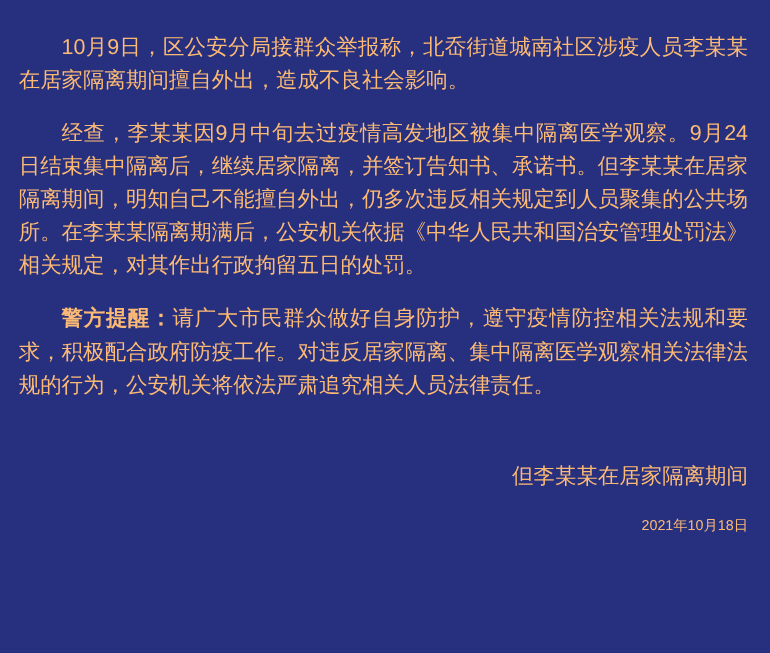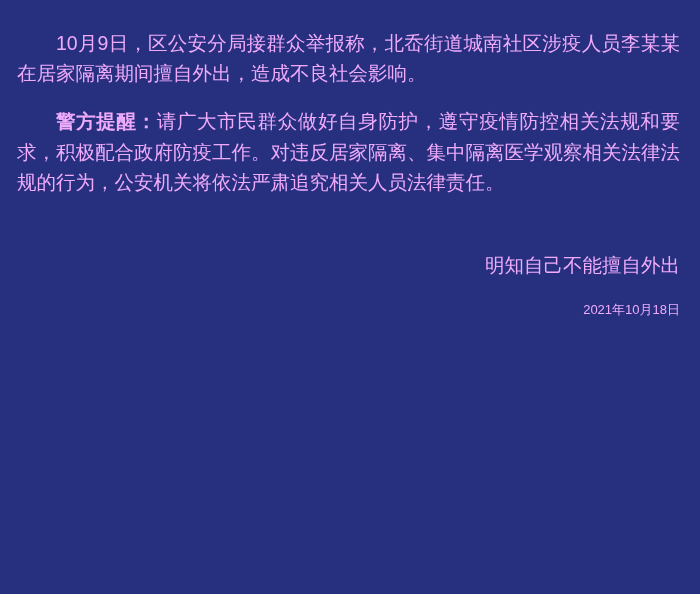--- a/index.html
+++ b/index.html
@@ -18,7 +18,7 @@
     width: 700px;
     height: 594px;
     padding: 28px 20px 7px 17px;
-    color: #f0abfc;
+    color: #fdba74;
   }
   .para {
     margin: 0 0 18px 0;

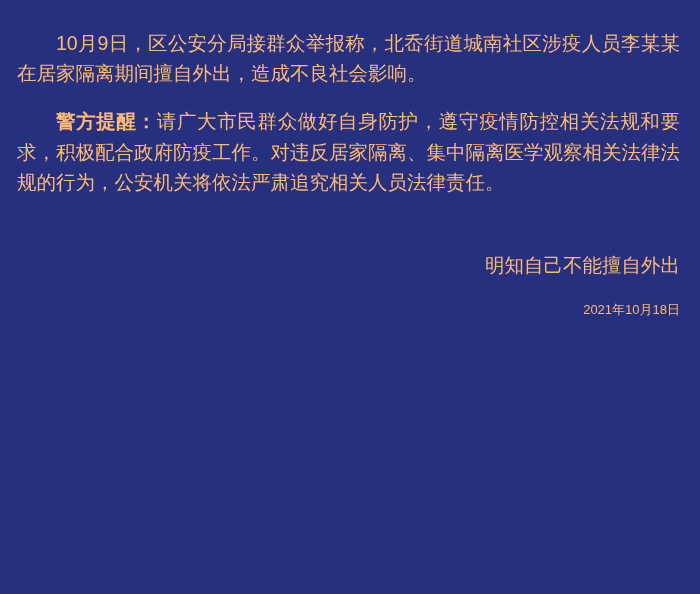--- a/index.html
+++ b/index.html
@@ -54,6 +54,7 @@
   <p class="para">10月9日，区公安分局接群众举报称，北岙街道城南社区涉疫人员李某某在居家隔离期间擅自外出，造成不良社会影响。</p>
 
 
+  <p class="para">经查，李某某因9月中旬去过疫情高发地区被集中隔离医学观察。9月24日结束集中隔离后，继续居家隔离，并签订告知书、承诺书。但李某某在居家隔离期间，明知自己不能擅自外出，仍多次违反相关规定到人员聚集的公共场所。在李某某隔离期满后，公安机关依据《中华人民共和国治安管理处罚法》相关规定，对其作出行政拘留五日的处罚。</p>
 
   <p class="para"><span class="lead">警方提醒：</span><span>请广大市民群众做好自身防护，遵守疫情防控相关法规和要求，积极配合政府防疫工作。对违反居家隔离、集中隔离医学观察相关法律法规的行为，公安机关将依法严肃追究相关人员法律责任。</span></p>
 

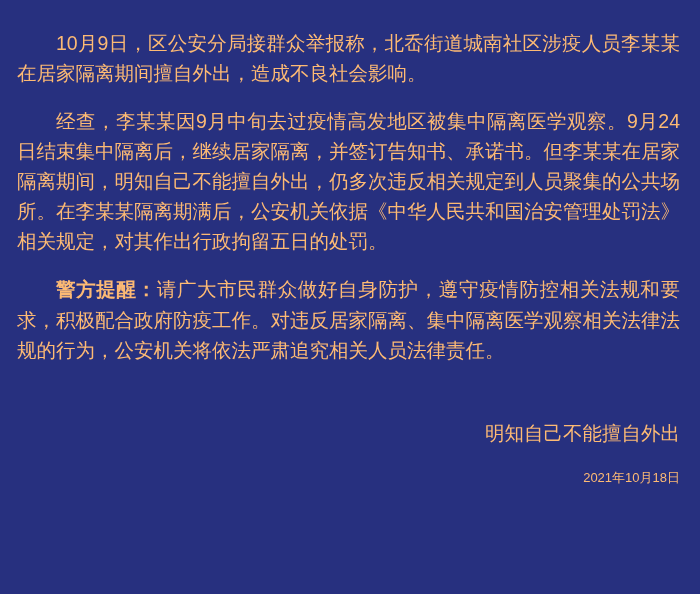--- a/index.html
+++ b/index.html
@@ -58,7 +58,7 @@
 
   <p class="para"><span class="lead">警方提醒：</span><span>请广大市民群众做好自身防护，遵守疫情防控相关法规和要求，积极配合政府防疫工作。对违反居家隔离、集中隔离医学观察相关法律法规的行为，公安机关将依法严肃追究相关人员法律责任。</span></p>
 
-  <div class="signature">明知自己不能擅自外出</div>
+  <div class="signature">但李某某在居家隔离期间</div>
 
   <div class="date">2021年10月18日</div>
 </div>

